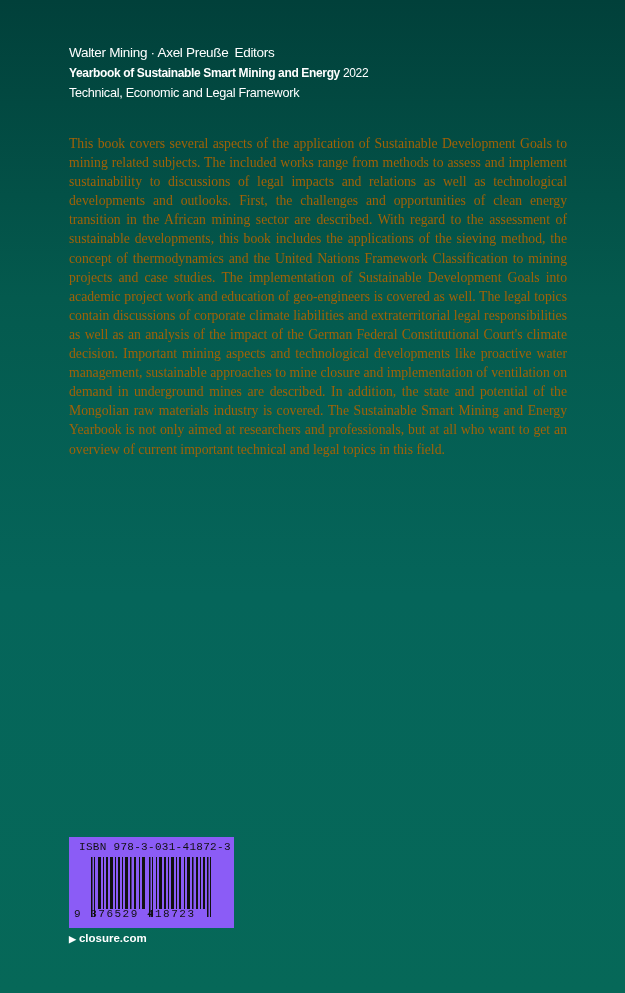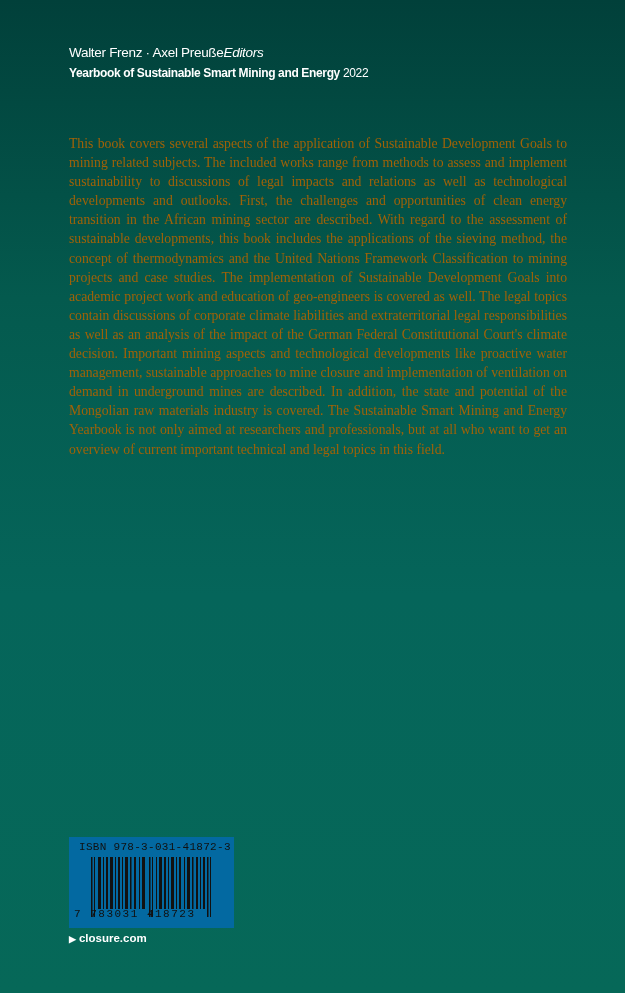--- a/index.html
+++ b/index.html
@@ -35,7 +35,7 @@
 
 <div class="header">
   <div class="editors">
-    <span>Walter Frenz · Axel Preuße</span><span class="role">Editors</span>
+    <span>Walter Mining · Axel Preuße</span><span class="role">Editors</span>
   </div>
   <div class="title">
     <span>Yearbook of Sustainable Smart Mining and Energy</span>

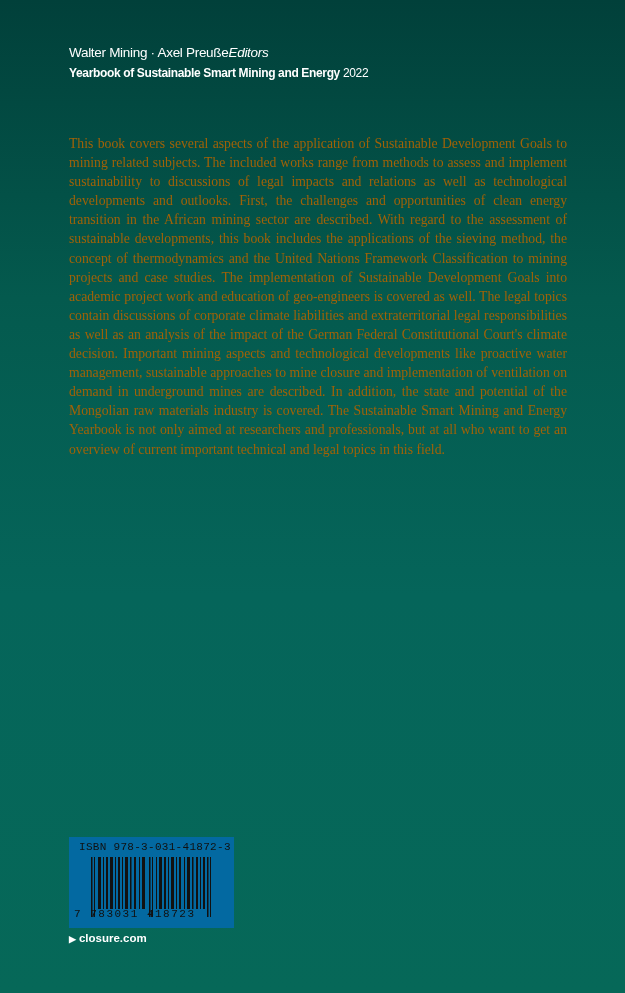--- a/index.html
+++ b/index.html
@@ -11,7 +11,7 @@
     }
     .header { position:absolute; left:69px; top:44px; width:520px; }
     .editors { font-family:"Liberation Sans", sans-serif; font-size:13.5px; letter-spacing:-0.3px; line-height:17px; }
-    .editors .role { font-style:italic; }
+    .editors .role { margin-left:6px; }
     .title { font-family:"Liberation Sans", sans-serif; font-weight:bold; font-size:12px; letter-spacing:-0.35px; line-height:21px; margin-top:2px; white-space:nowrap; }
     .title .year { font-weight:normal; }
     .subtitle { font-family:"Liberation Sans", sans-serif; font-size:12.7px; letter-spacing:-0.3px; line-height:17px; margin-top:1px; }

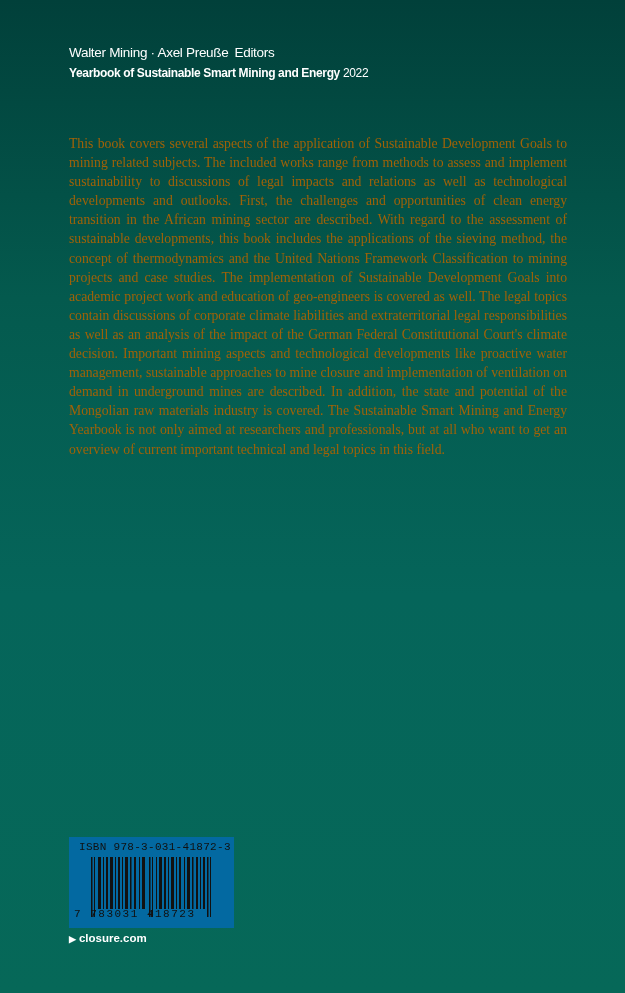--- a/index.html
+++ b/index.html
@@ -41,6 +41,7 @@
     <span>Yearbook of Sustainable Smart Mining and Energy</span>
     <span class="year">2022</span>
   </div>
+  <div class="subtitle">Technical, Economic and Legal Framework</div>
 </div>
 
 <div class="blurb">This book covers several aspects of the application of Sustainable Development Goals to mining related subjects. The included works range from methods to assess and implement sustainability to discussions of legal impacts and relations as well as technological developments and outlooks. First, the challenges and opportunities of clean energy transition in the African mining sector are described. With regard to the assessment of sustainable developments, this book includes the applications of the sieving method, the concept of thermodynamics and the United Nations Framework Classification to mining projects and case studies. The implementation of Sustainable Development Goals into academic project work and education of geo-engineers is covered as well. The legal topics contain discussions of corporate climate liabilities and extraterritorial legal responsibilities as well as an analysis of the impact of the German Federal Constitutional Court's climate decision. Important mining aspects and technological developments like proactive water management, sustainable approaches to mine closure and implementation of ventilation on demand in underground mines are described. In addition, the state and potential of the Mongolian raw materials industry is covered. The Sustainable Smart Mining and Energy Yearbook is not only aimed at researchers and professionals, but at all who want to get an overview of current important technical and legal topics in this field.</div>

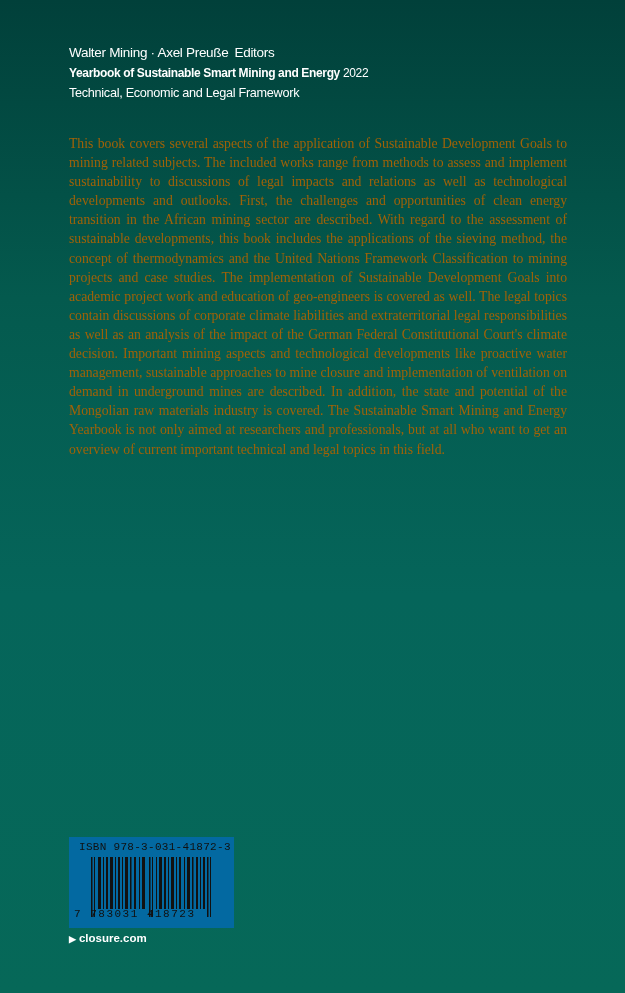--- a/index.html
+++ b/index.html
@@ -22,7 +22,7 @@
     }
     .isbn-box {
       position:absolute; left:69px; top:837px; width:165px; height:91px;
-      background:#0369a1; color:#111;
+      background:#8b5cf6; color:#111;
     }
     .isbn-label { font-family:"Liberation Mono", monospace; font-size:11px; position:absolute; left:10px; top:4px; letter-spacing:0.3px; }
     .barcode { position:absolute; left:10px; top:20px; width:145px; height:64px; }

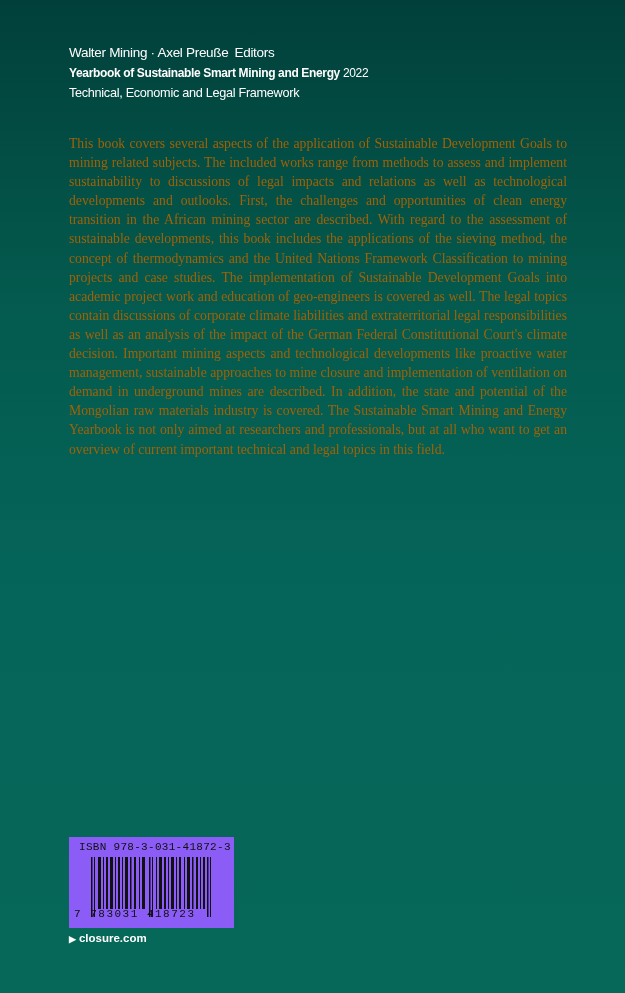--- a/index.html
+++ b/index.html
@@ -83,7 +83,7 @@
       <rect x="131" y="0" width="1" height="60"></rect>
     </g>
   </svg>
-  <div class="barcode-digits">7 783031 418723</div>
+  <div class="barcode-digits">9 376529 418723</div>
 </div>
 
 <div class="springer">

